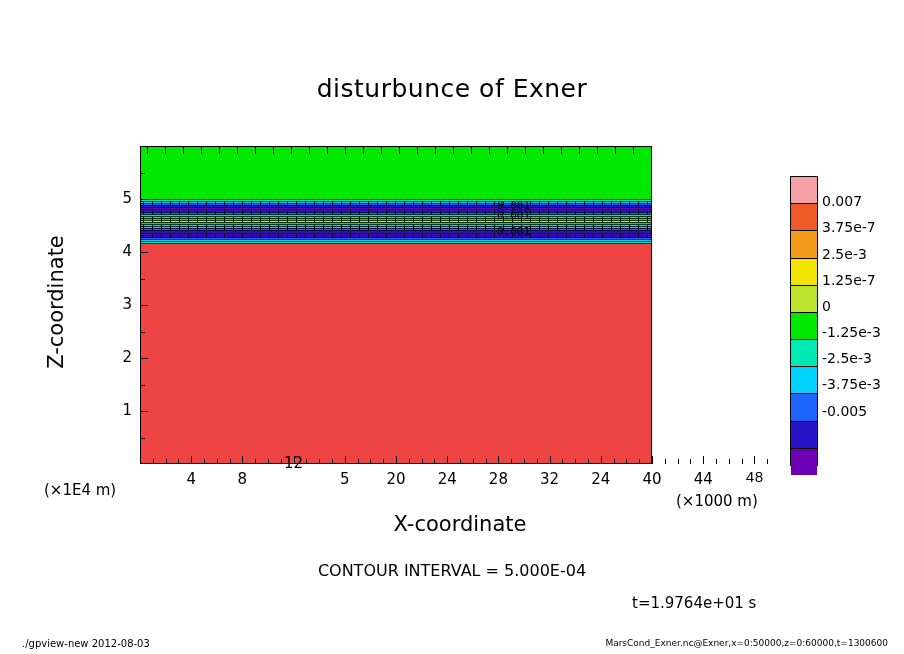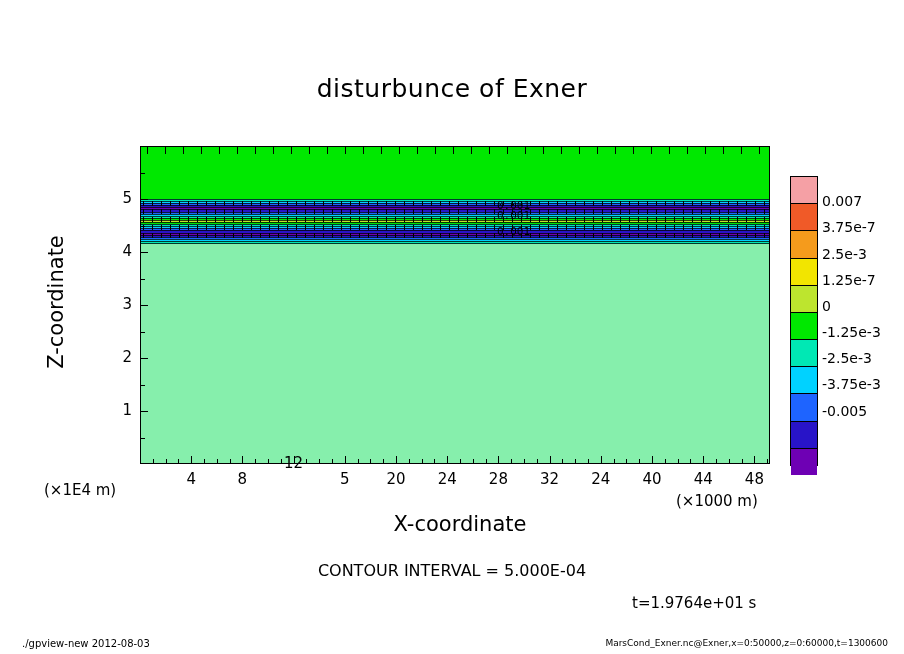--- a/index.html
+++ b/index.html
@@ -28,10 +28,10 @@
   
   #plot-frame {
     left: 140px; top: 146px;
-    width: 630px; height: 318px;
+    width: 512px; height: 318px;
     border: 1.5px solid #000;
     box-sizing: border-box;
-    background: #86efac;
+    background: #ef4444;
     overflow: hidden;
   }
   

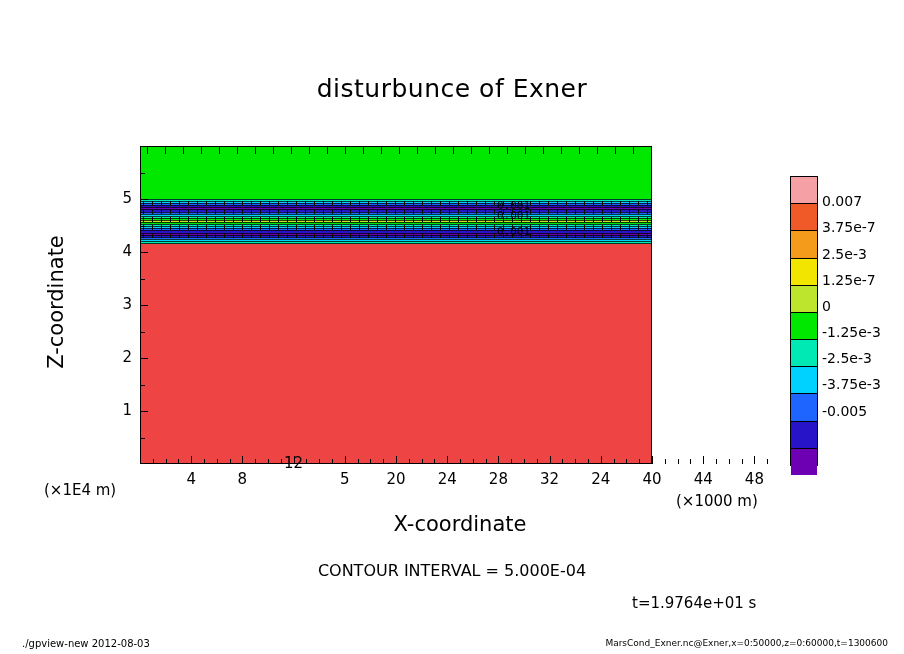--- a/index.html
+++ b/index.html
@@ -620,7 +620,7 @@
     <div class="xtick" style="left: 703.2px; top: 456px; height: 8px;"></div>
     <div class="xticklabel" style="left: 683.2px; top: 470px;">44</div>
     <div class="xtick" style="left: 754.4px; top: 456px; height: 8px;"></div>
-    <div class="xticklabel" style="left: 734.4px; top: 470px;">48</div>
+    <div class="xticklabel" style="left: 734.4px; top: 470px; font-family: Liberation Mono, monospace;">48</div>
     <div class="xtick" style="left: 152.8px; top: 459px; height: 5px;"></div>
     <div class="xtick" style="left: 165.6px; top: 459px; height: 5px;"></div>
     <div class="xtick" style="left: 178.4px; top: 459px; height: 5px;"></div>

